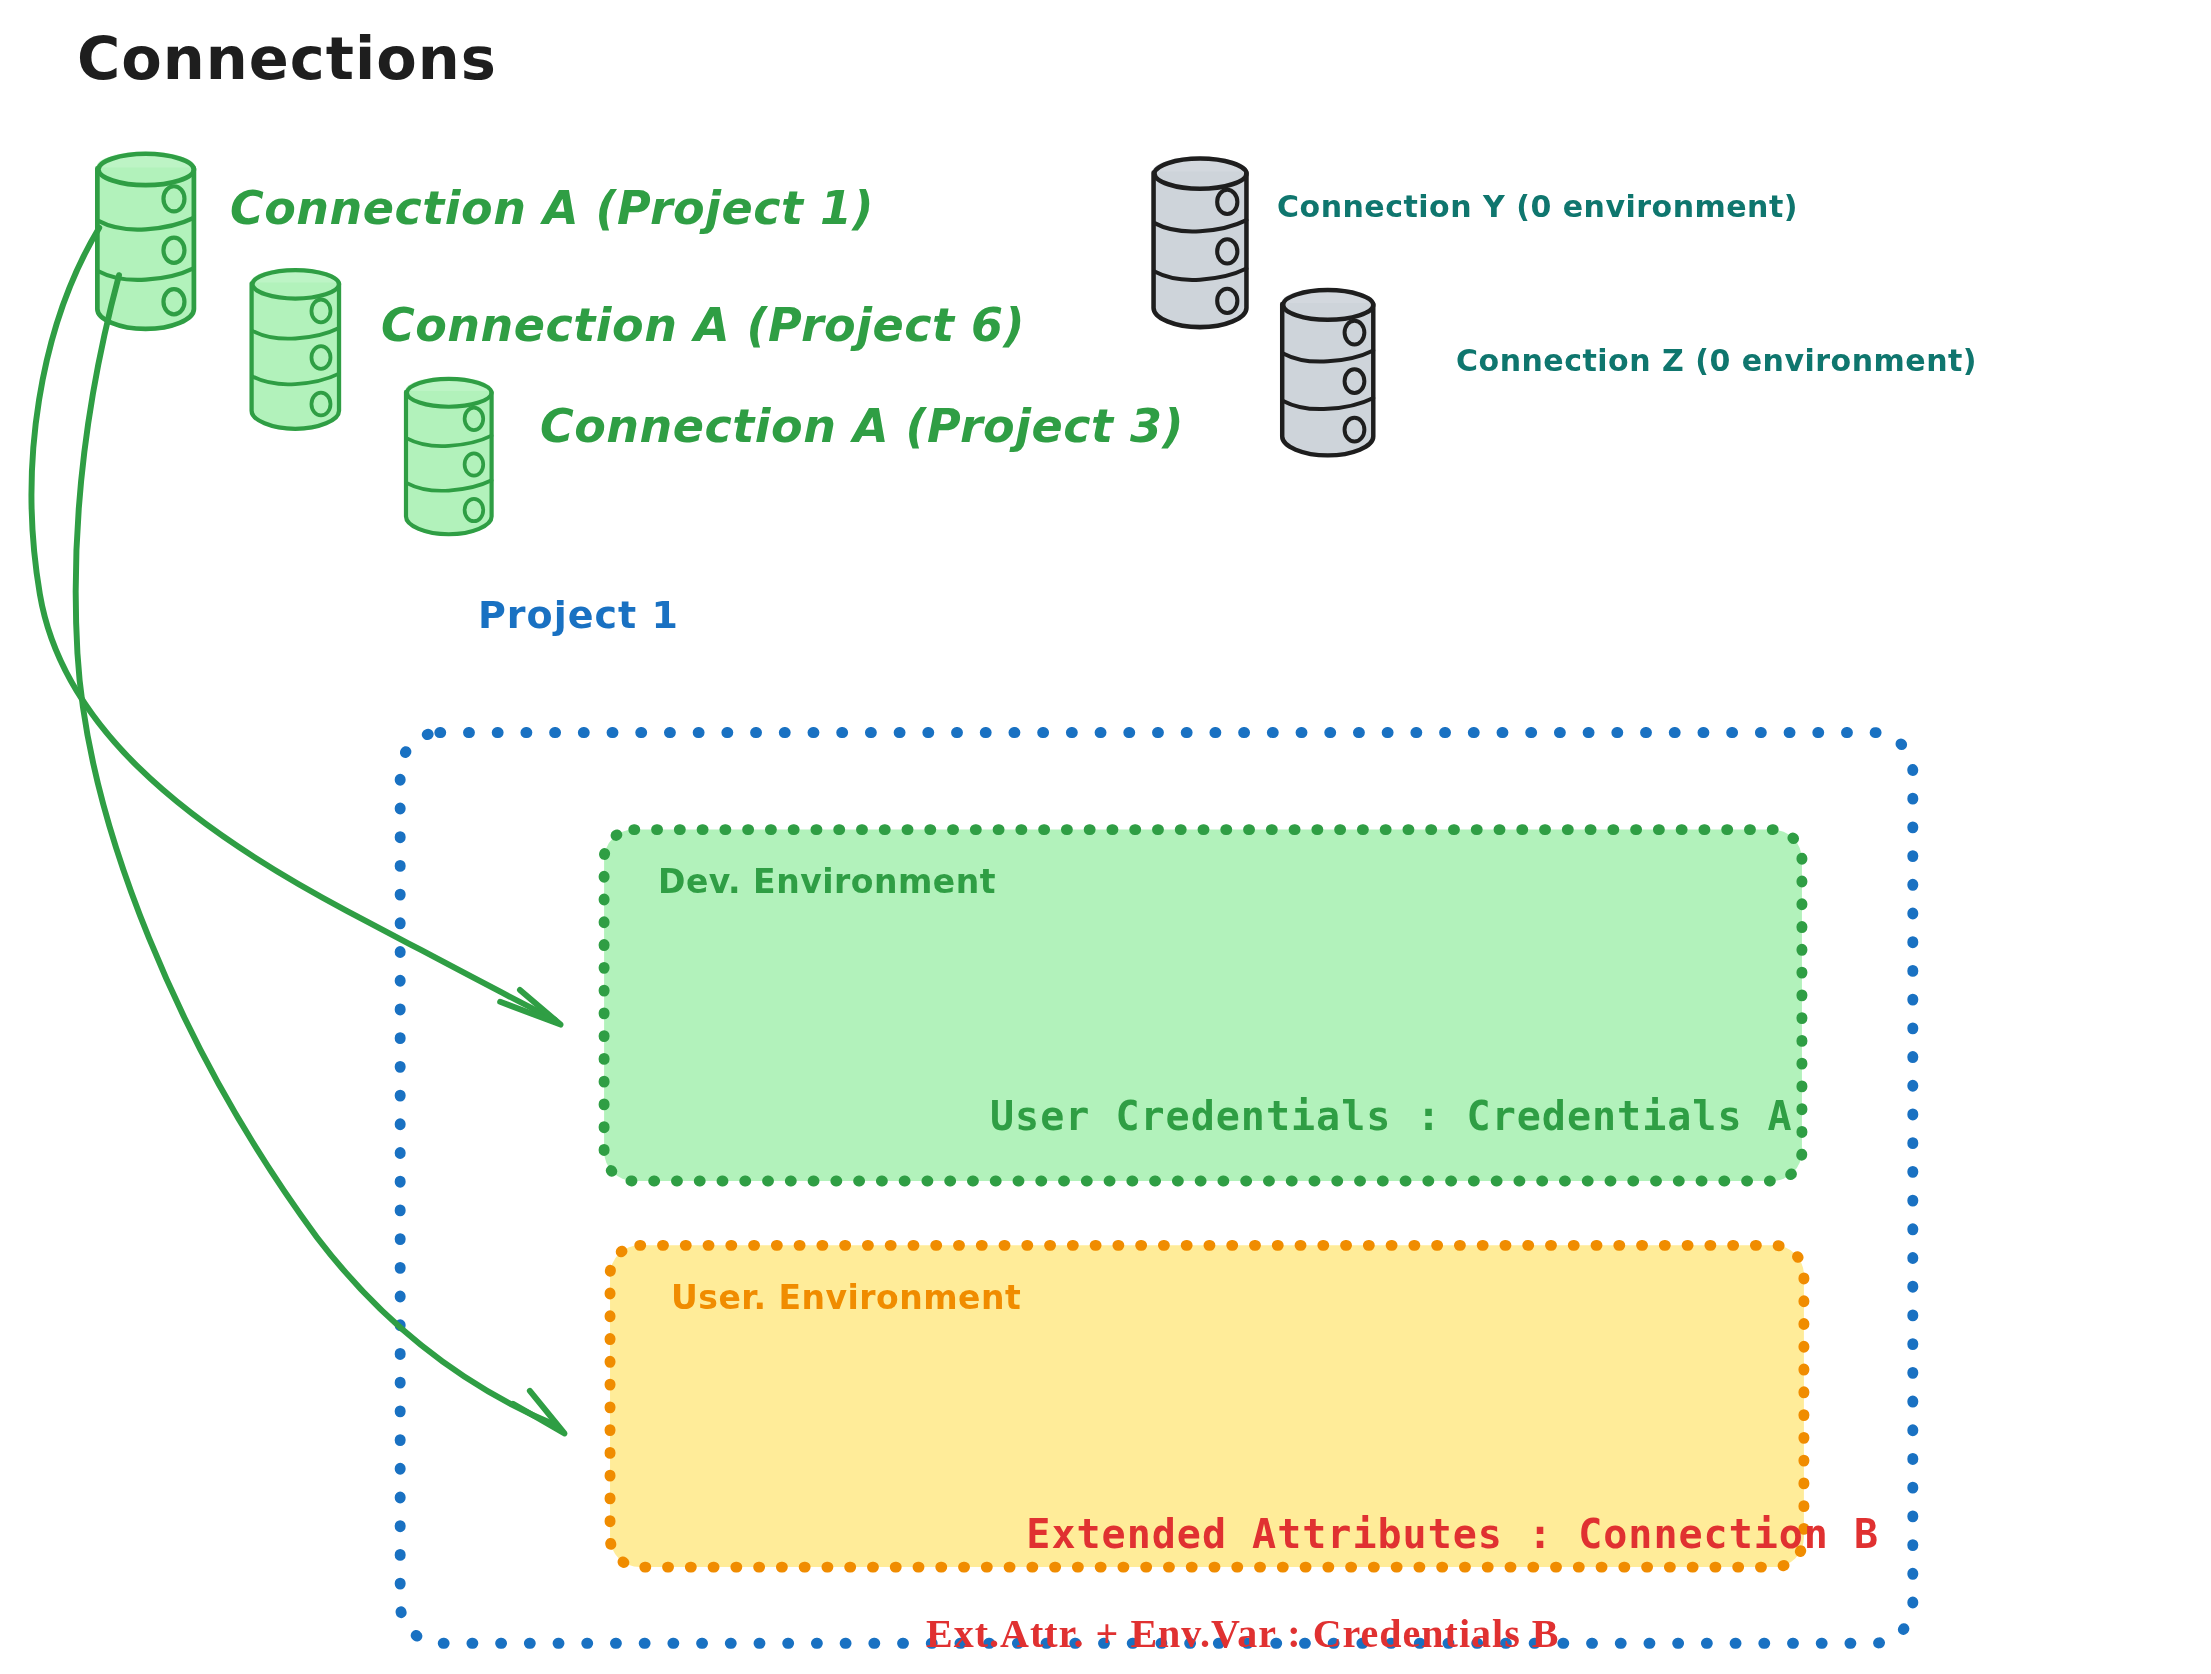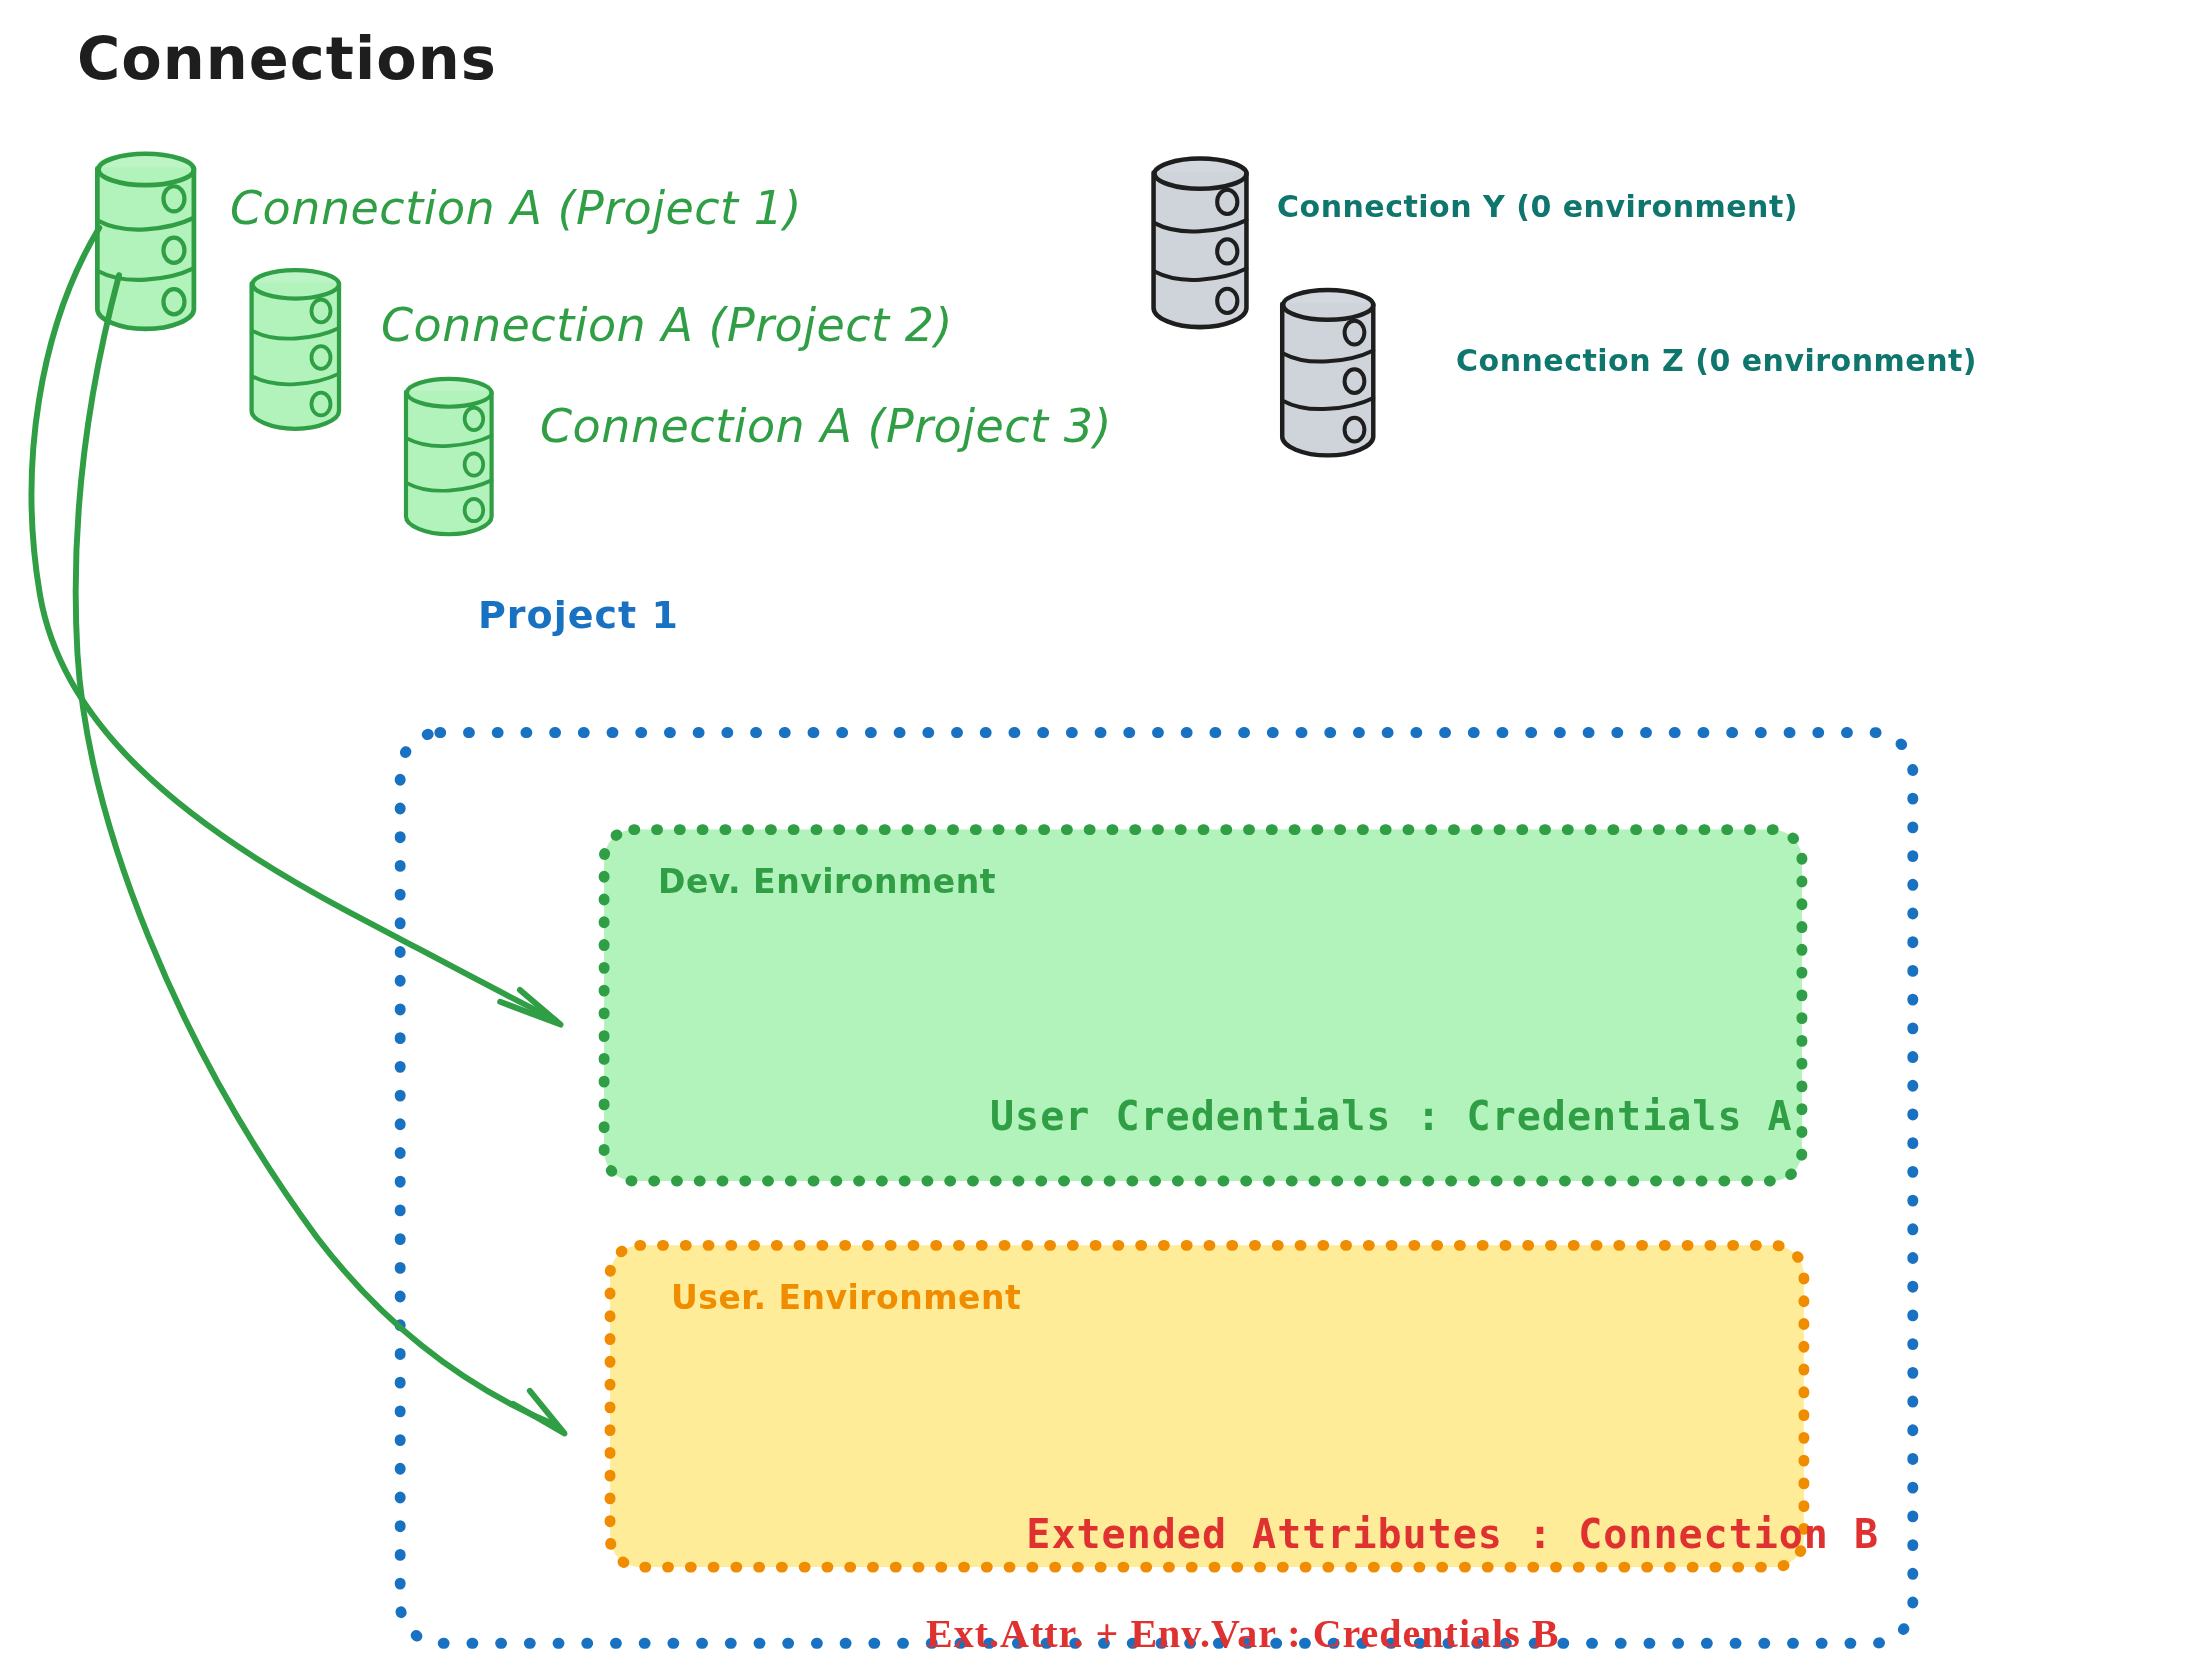--- a/index.html
+++ b/index.html
@@ -37,7 +37,7 @@
   }
   .hand-italic {
     font-family: "DejaVu Sans", sans-serif;
-    font-weight: 400;
+    font-weight: 700;
     font-style: italic;
   }
   .mono {

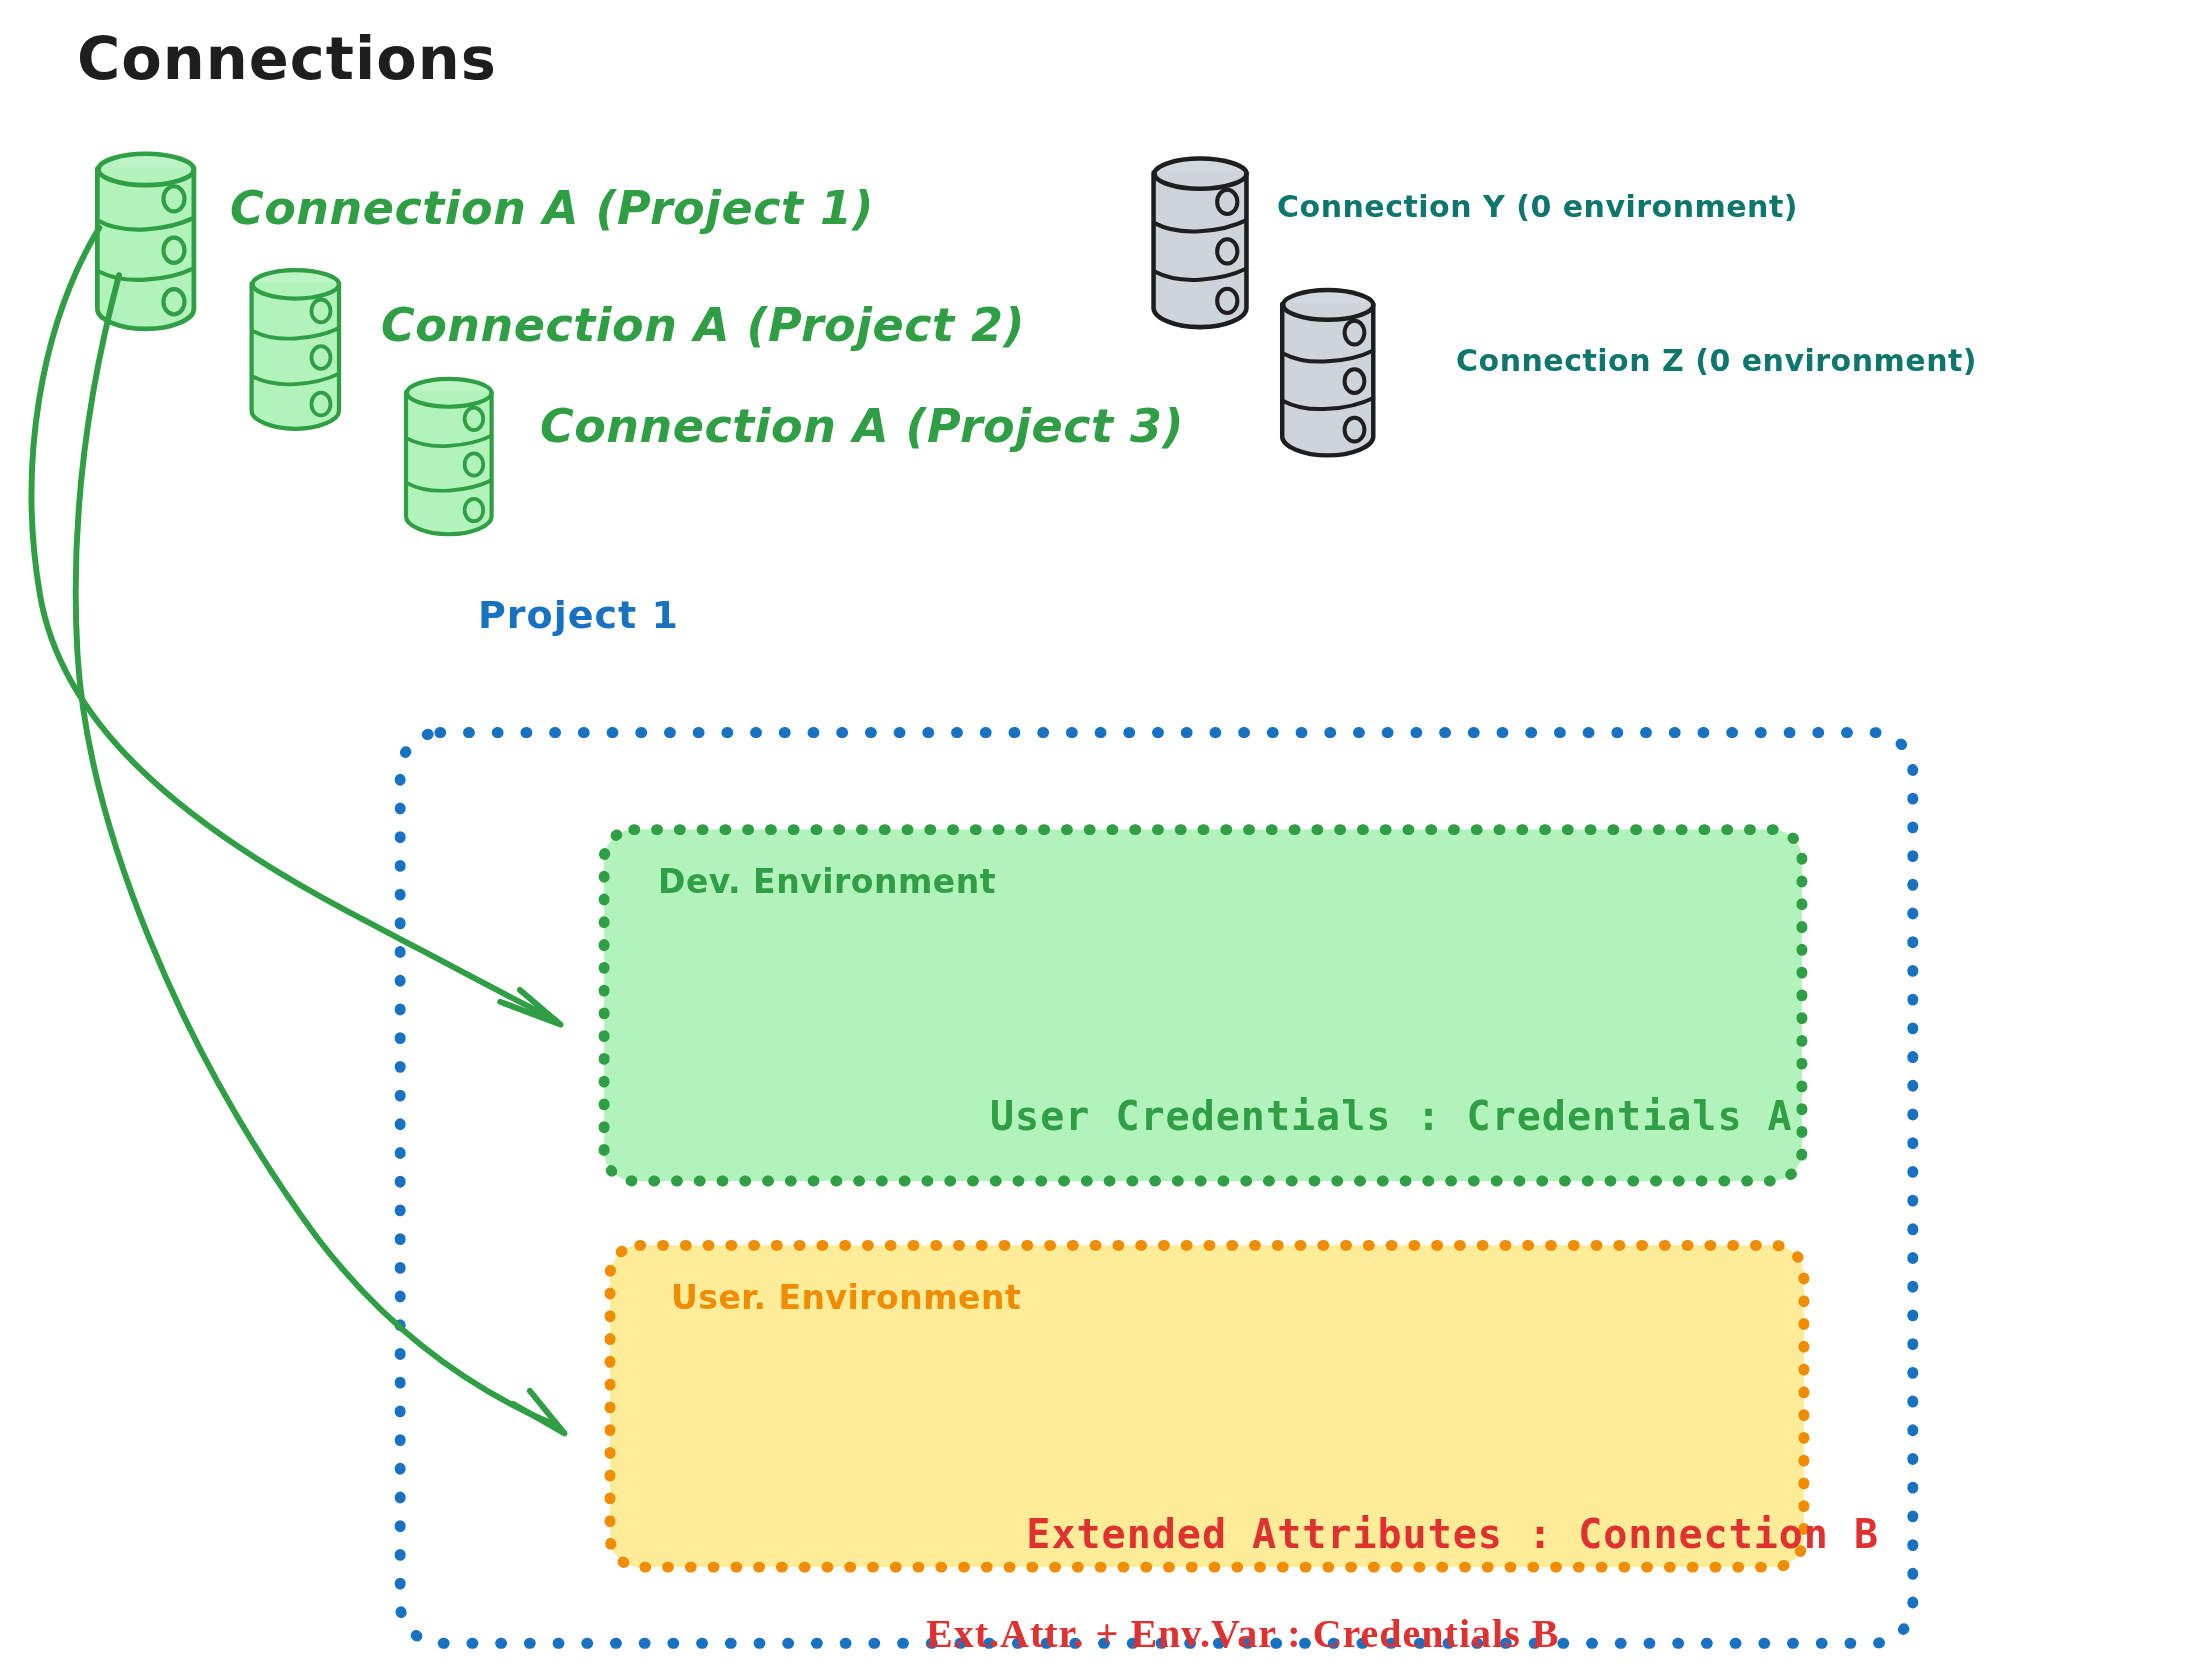--- a/index.html
+++ b/index.html
@@ -204,7 +204,7 @@
 
   <div class="txt hand-italic conn-label label-a1">Connection A (Project 1)</div>
 
-  <div class="txt hand-italic conn-label label-a2">Connection A (Project 2)</div>
+  <div class="txt hand-italic conn-label label-a2">Connection A (Project 6)</div>
 
   <div class="txt hand-italic conn-label label-a3">Connection A (Project 3)</div>
 

